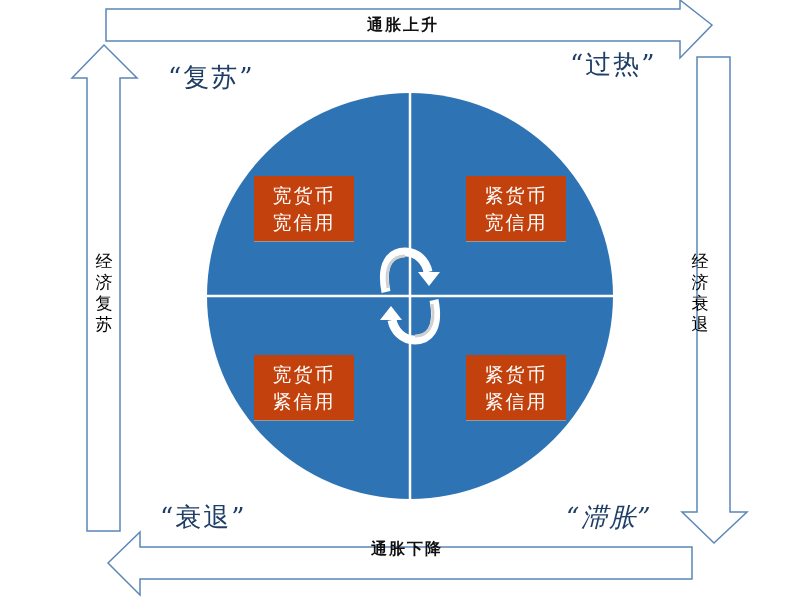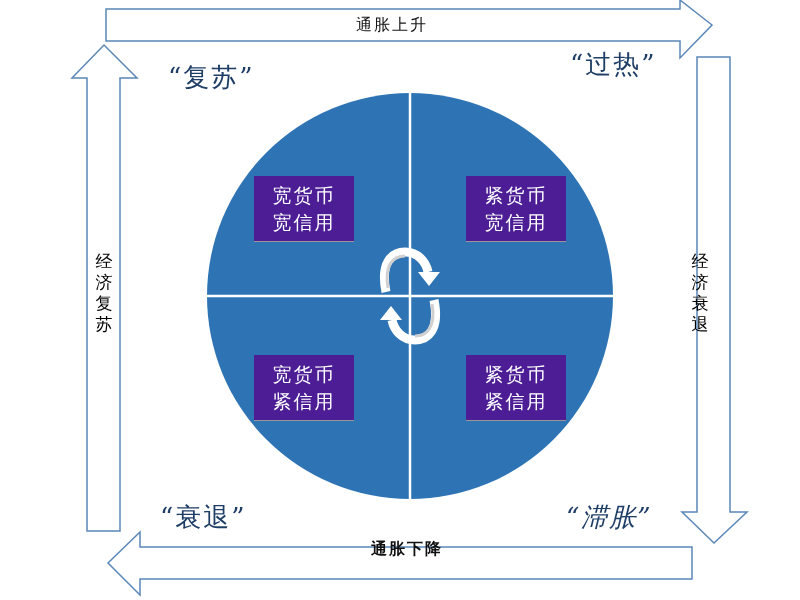--- a/index.html
+++ b/index.html
@@ -42,7 +42,7 @@
   </g>
 </svg>
 
-<div class="lbl" style="left:356px; top:15px;">通胀上升</div>
+<div class="lbl" style="left:367px; top:15px;font-weight:bold;">通胀上升</div>
 <div class="lbl" style="left:371px; top:539px;font-weight:bold;">通胀下降</div>
 <div class="vlbl" style="left:94px; top:251px;">经济复苏</div>
 <div class="vlbl" style="left:672px; top:251px;margin-left:18px;">经济衰退</div>

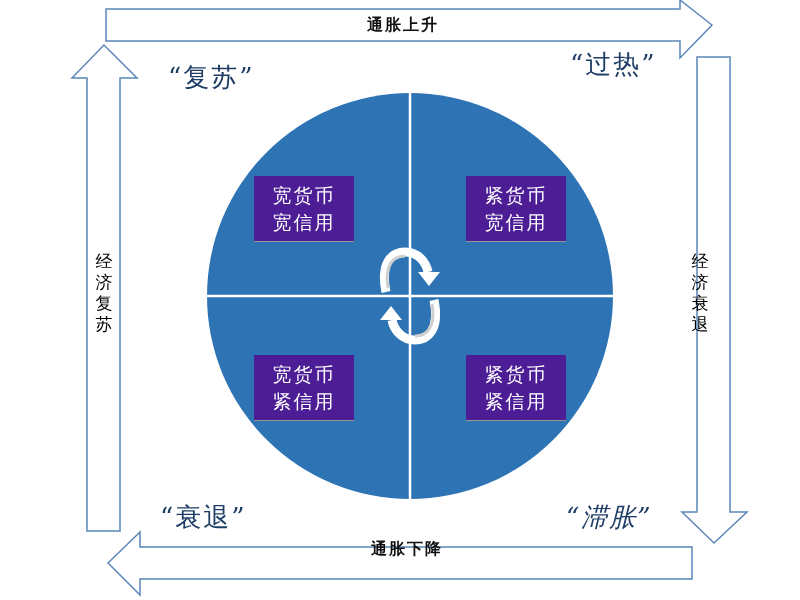--- a/index.html
+++ b/index.html
@@ -9,7 +9,7 @@
   .lbl { position: absolute; color: #111; font-size: 16px; letter-spacing: 2px; white-space: nowrap; }
   .vlbl { position: absolute; color: #000000; font-size: 17px; width: 20px; line-height: 21px; text-align: center; }
   .phase { position: absolute; color: #1F3E66; font-size: 26px; font-family: "DejaVu Serif", "Liberation Serif", serif; letter-spacing: 2px; white-space: nowrap; }
-  .box { position: absolute; width: 100px; height: 65px; background: #4c1d95; color: #ffffff;
+  .box { position: absolute; width: 100px; height: 65px; background: #c2410c; color: #ffffff;
          font-size: 19px; line-height: 27px; text-align: center; display: flex; flex-direction: column;
          justify-content: center; letter-spacing: 2px; border-bottom: 1px solid #9a9896; }
 </style>

